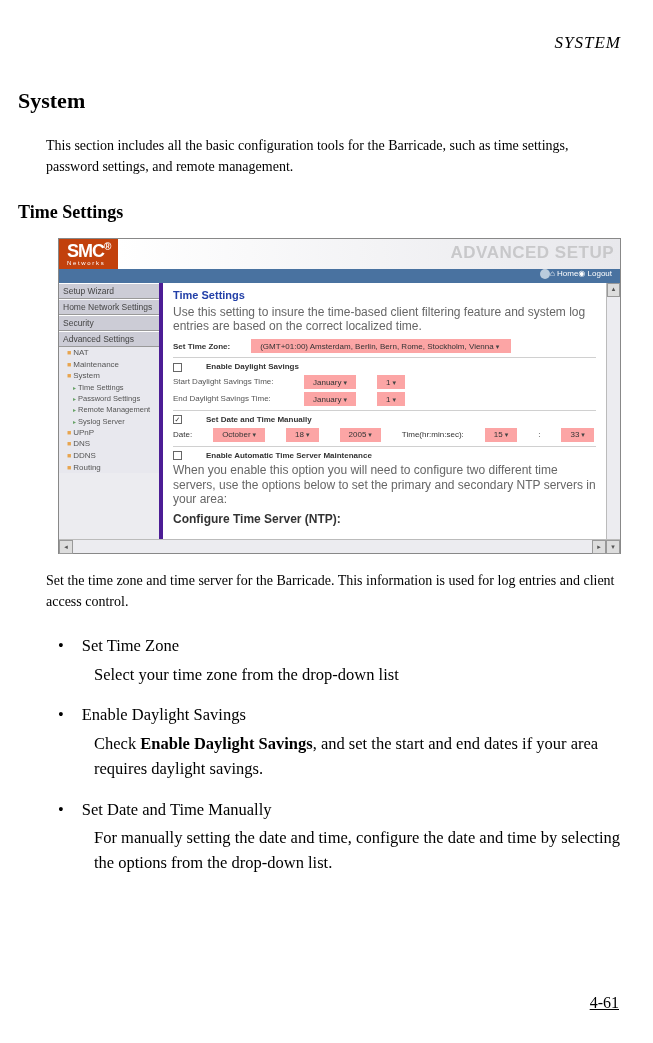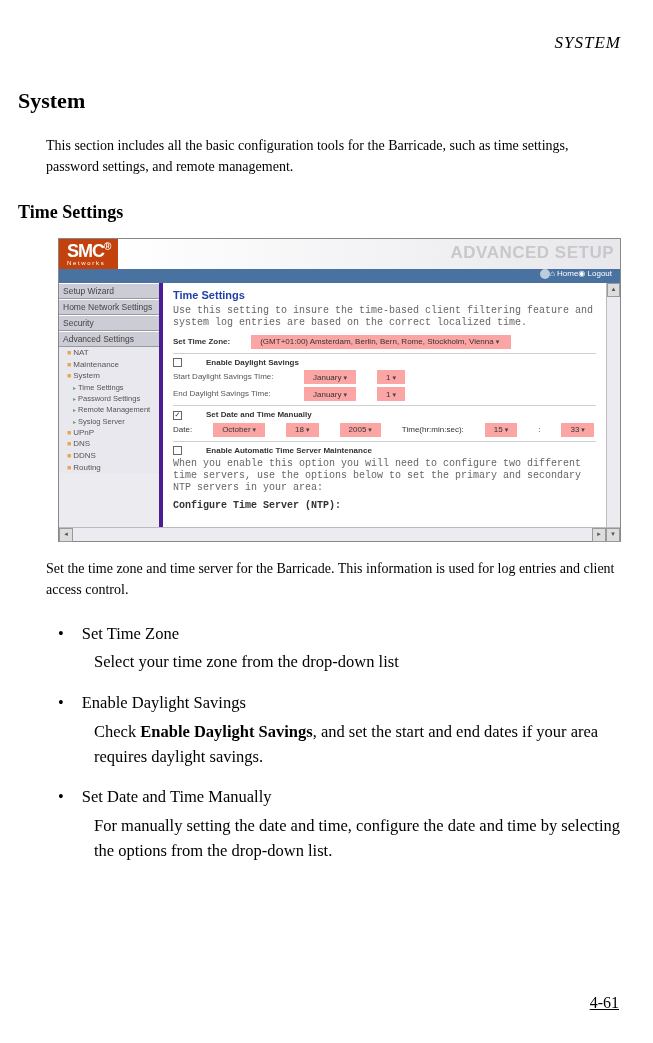--- a/index.html
+++ b/index.html
@@ -140,7 +140,7 @@
       font-weight: bold;
       margin-bottom: 3px;
     }
-    .ss-main p { font-size: 10px; color: #666; margin-bottom: 6px; font-family: Liberation Mono, monospace; }
+    .ss-main p { font-size: 12px; color: #666; margin-bottom: 6px; }
     .ss-main .bold { font-weight: bold; color: #333; }
     .ss-row { display: flex; align-items: center; gap: 21px; margin: 3px 0; font-size: 8px; }
     .ss-row label { color: #555; min-width: 110px; display: inline-block; }

